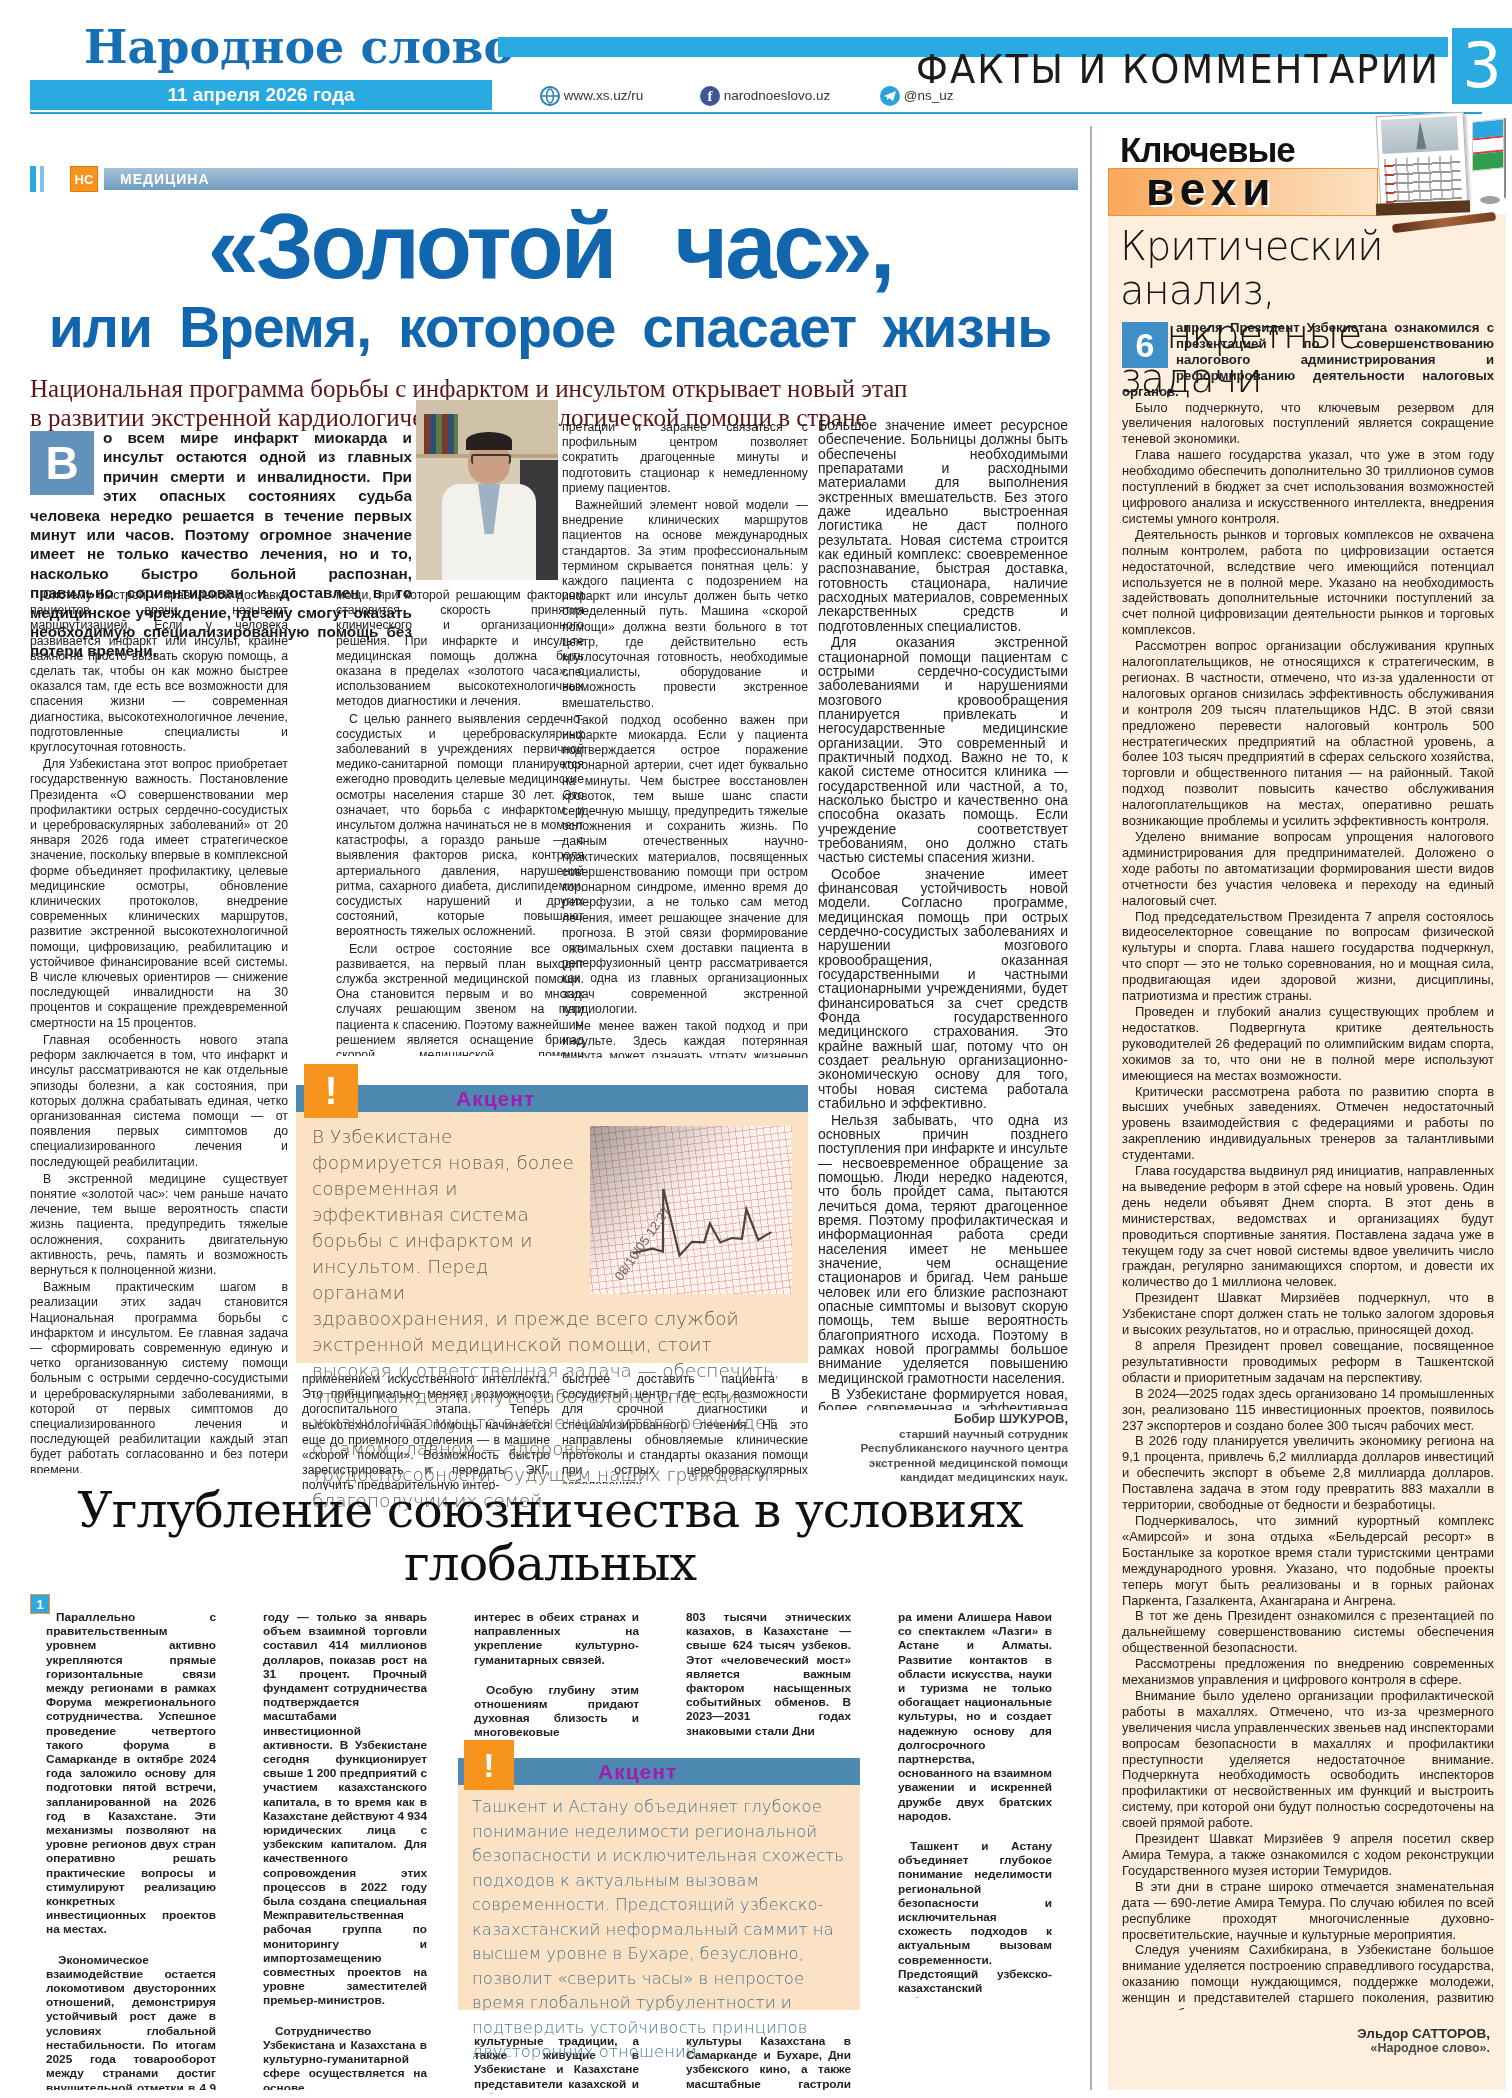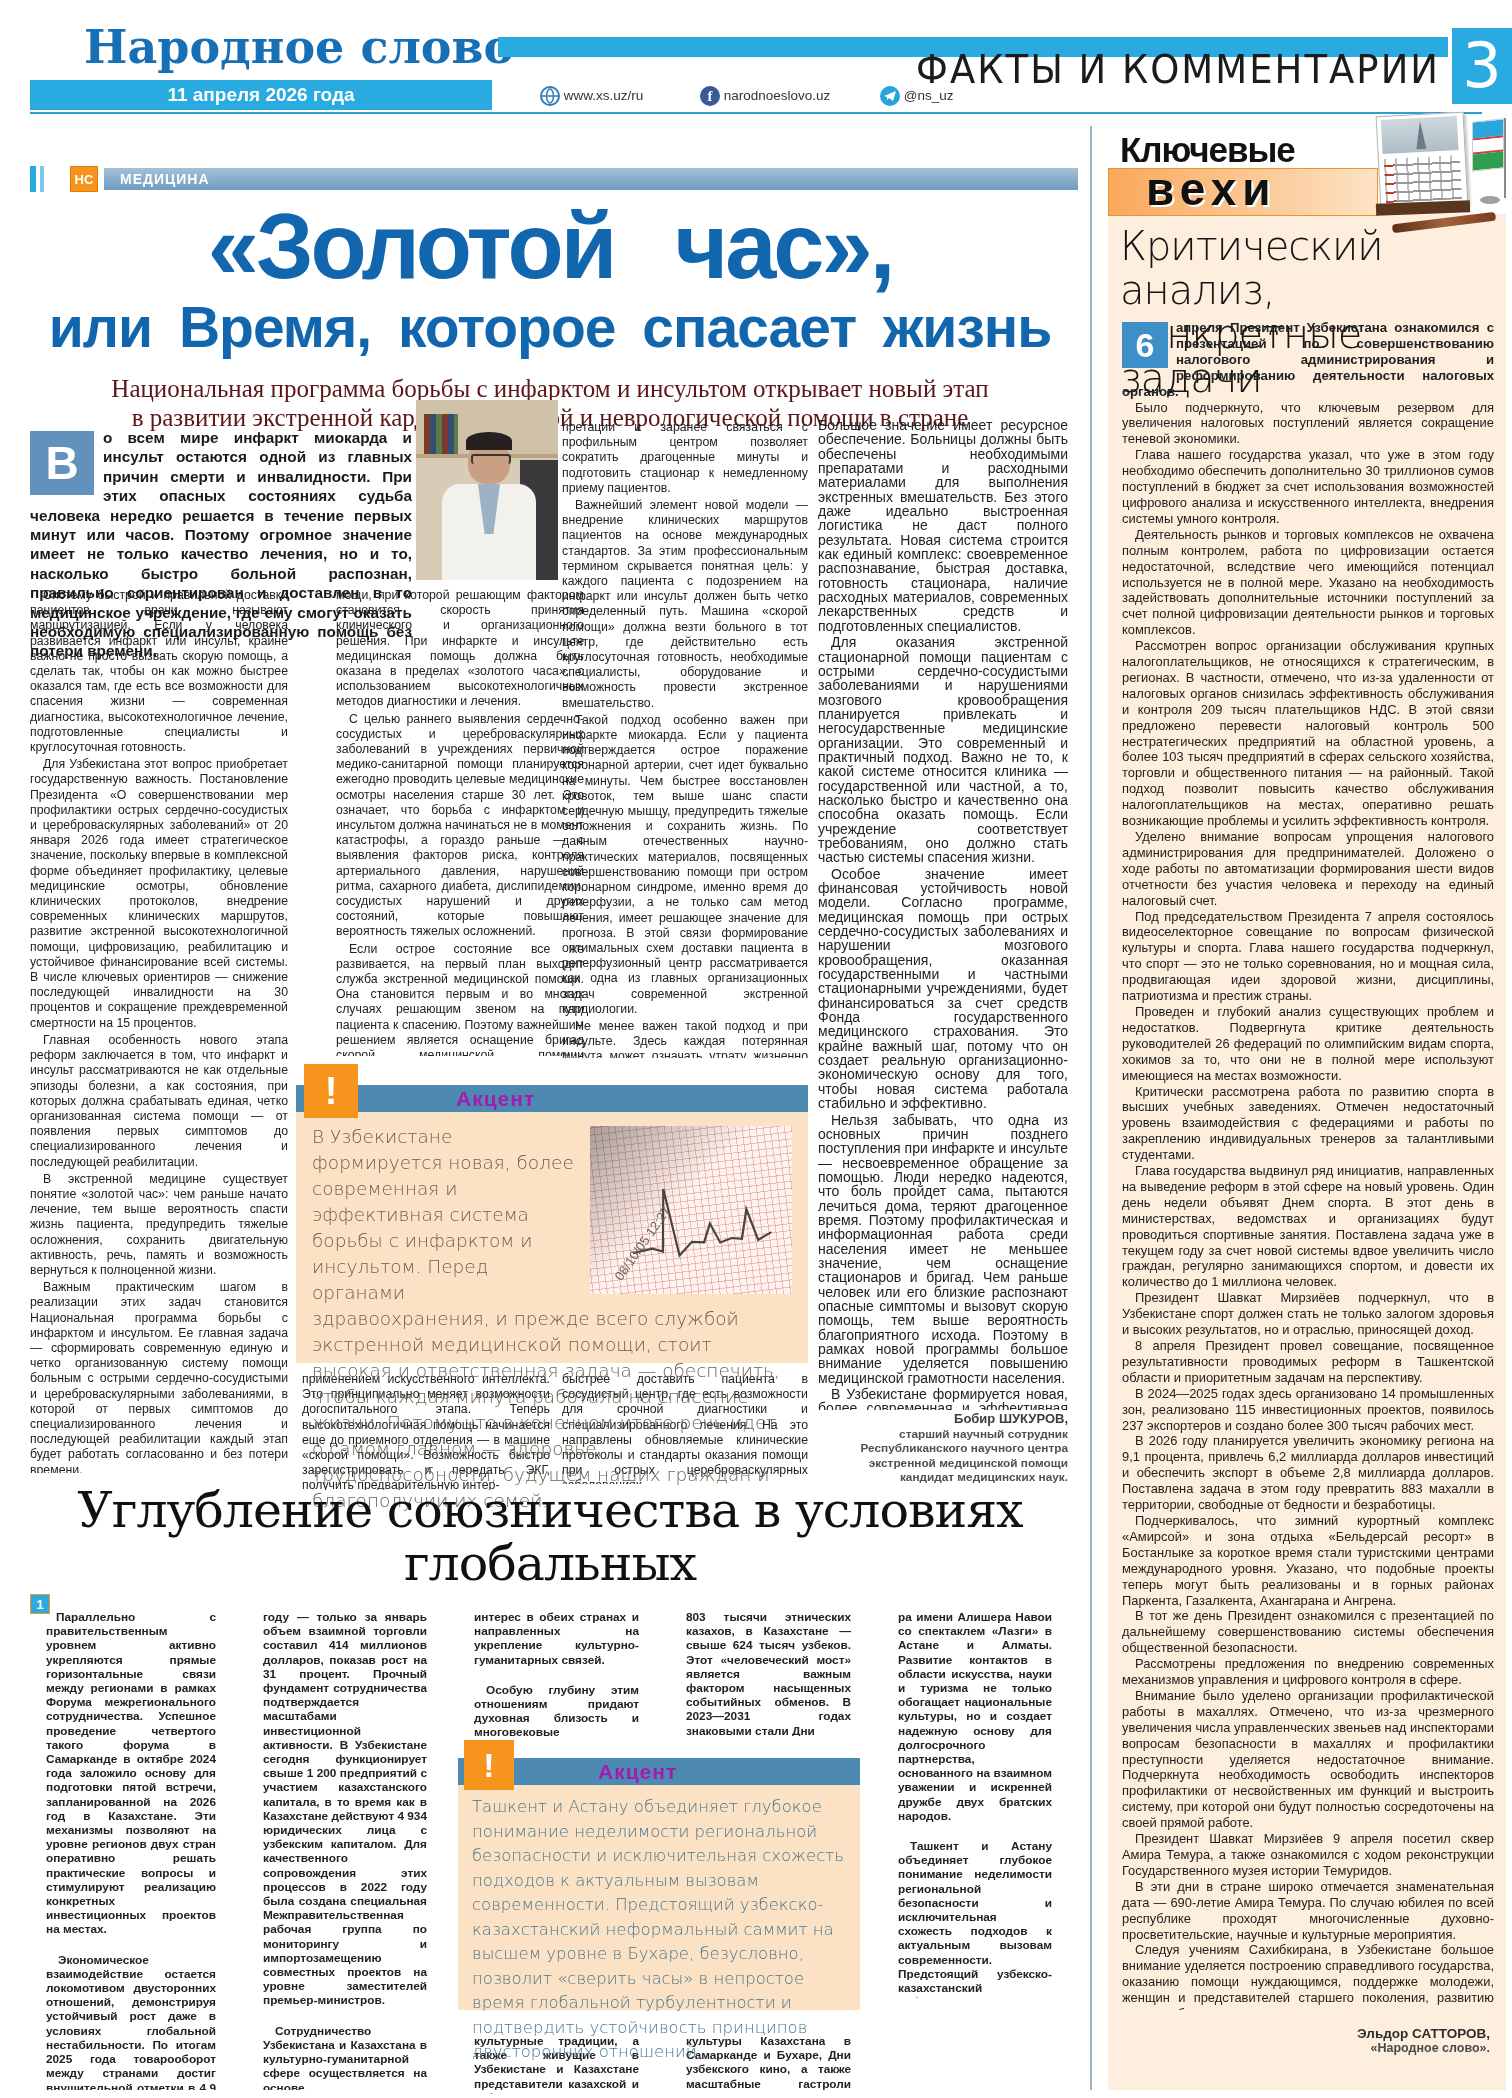--- a/index.html
+++ b/index.html
@@ -31,7 +31,7 @@
        font-size:92px;letter-spacing:-3px;word-spacing:38px;line-height:100px;}
   .h1b{left:30px;top:296px;width:1040px;text-align:center;color:#1266ae;font-weight:bold;
        font-size:57px;letter-spacing:-1px;word-spacing:12px;line-height:62px;}
-  .subt{left:30px;top:374px;width:1040px;text-align:center;font-family:"Liberation Serif",serif;
+  .subt{left:30px;top:374px;width:1040px;font-family:"Liberation Serif",serif;
         font-size:25px;line-height:29px;color:#5c1616;}
   .lead{left:30px;top:428px;width:382px;height:160px;font-weight:bold;font-size:15.3px;
         line-height:19.4px;text-align:justify;}

